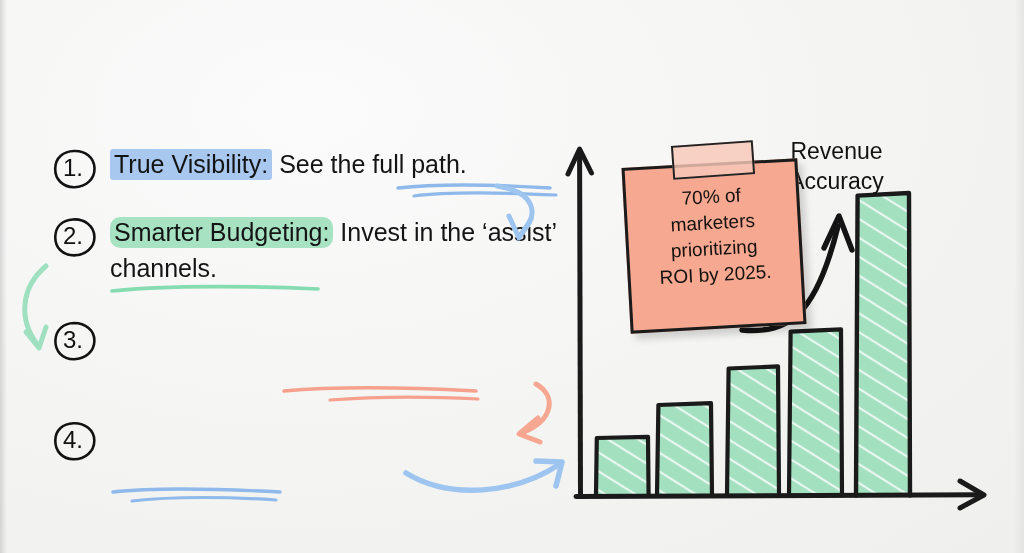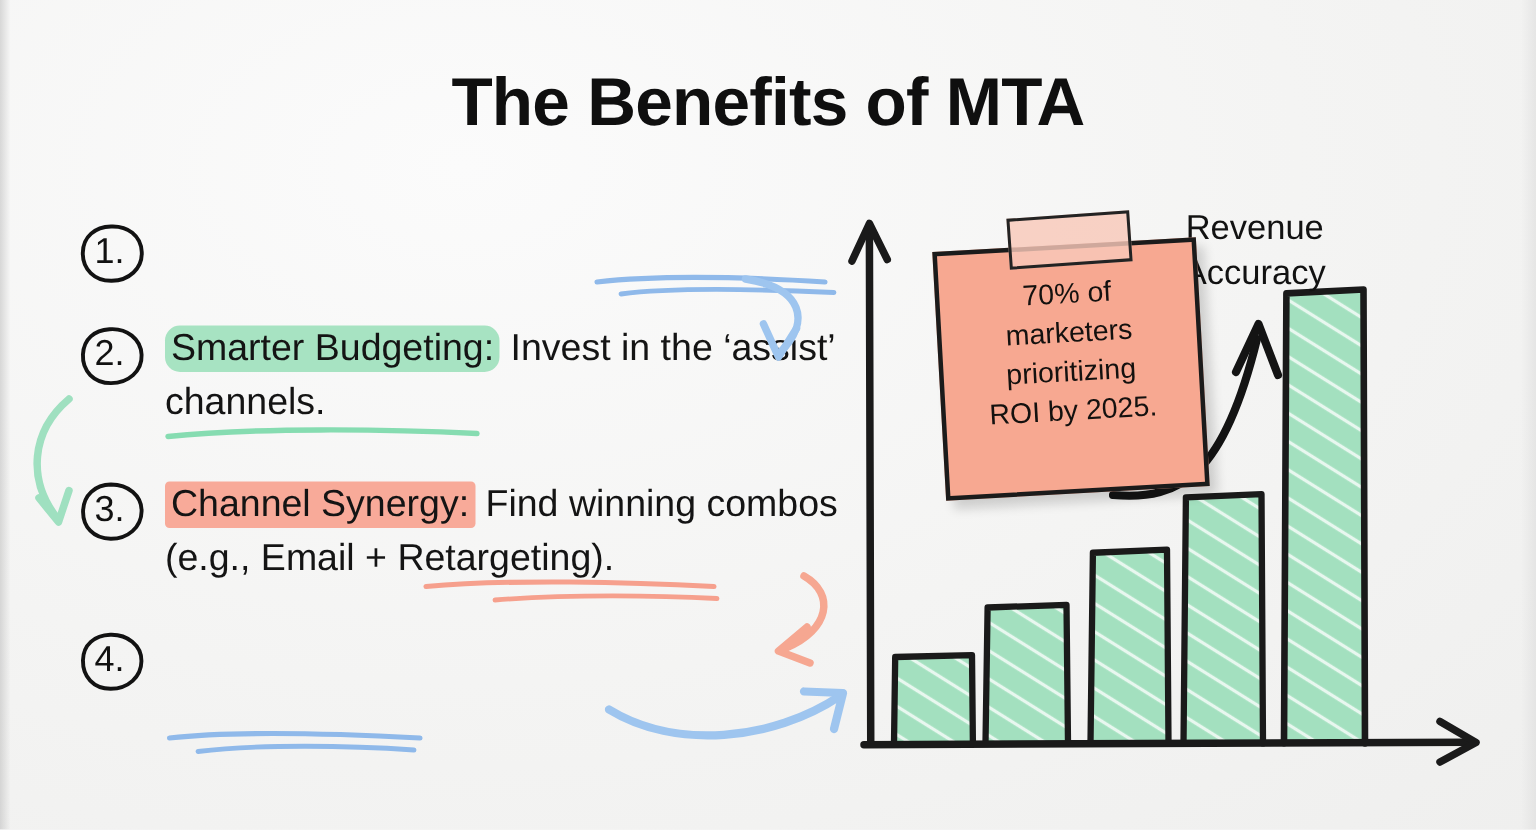--- a/index.html
+++ b/index.html
@@ -96,7 +96,6 @@
 
 <div id="board">
 
-  <div id="title">The Benefits of MTA</div>
 
   <div id="list">
 

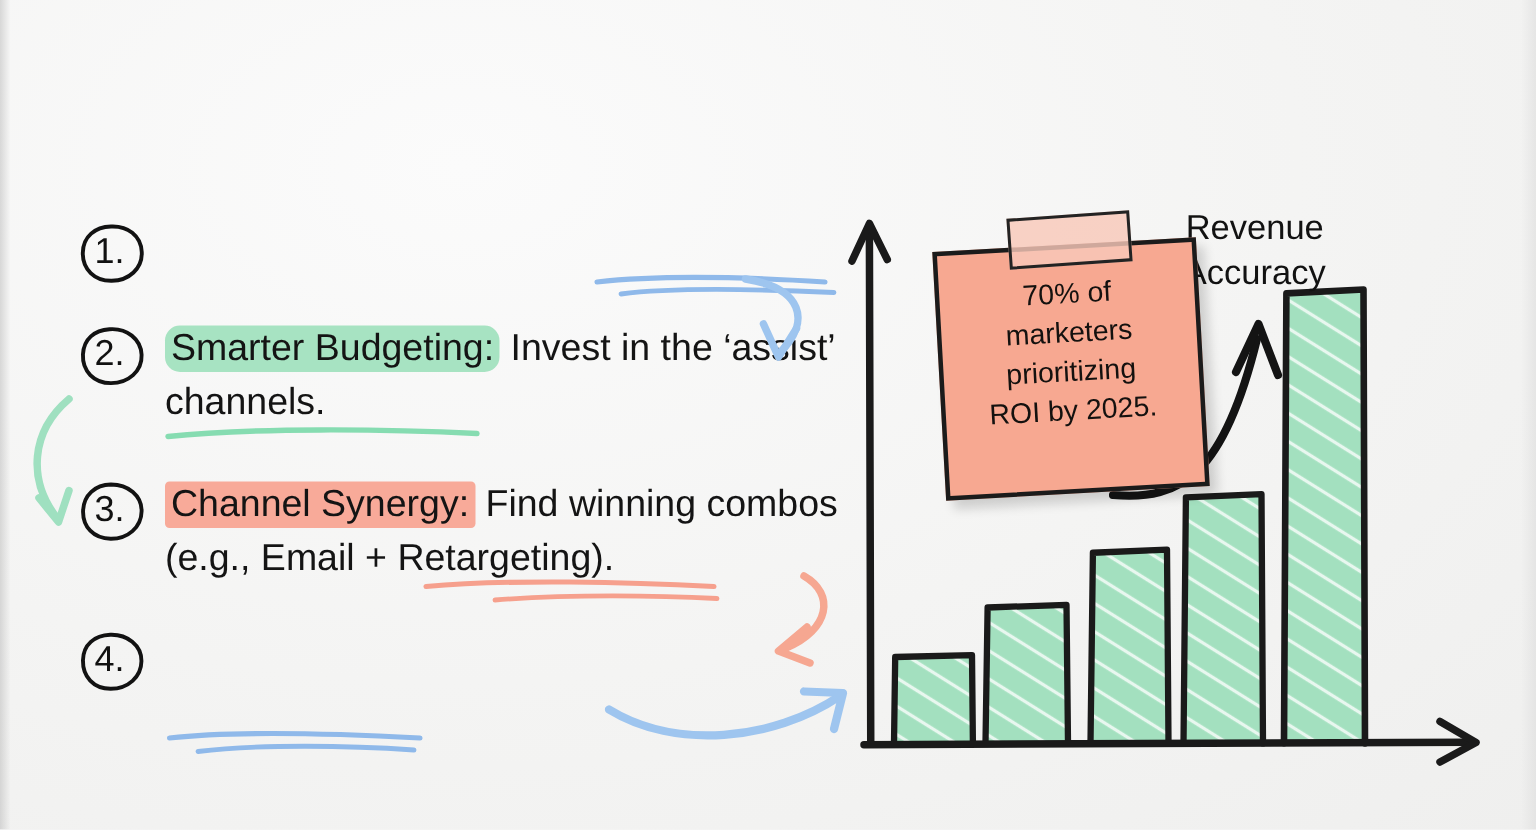--- a/index.html
+++ b/index.html
@@ -106,6 +106,9 @@
         </svg>
         <span>1.</span>
       </div>
+      <div class="body">
+        <span class="hl hl-blue">True Visibility:</span><span> See the full path.</span>
+      </div>
       <svg class="uline" style="left:340px;top:34px;" width="170" height="22" viewBox="0 0 170 22">
         <path d="M6 8 C50 3 110 5 158 8" fill="none" stroke="#8fb9ea" stroke-width="3.4" stroke-linecap="round"></path>
         <path d="M22 16 C60 11 120 13 164 15" fill="none" stroke="#8fb9ea" stroke-width="3.2" stroke-linecap="round"></path>

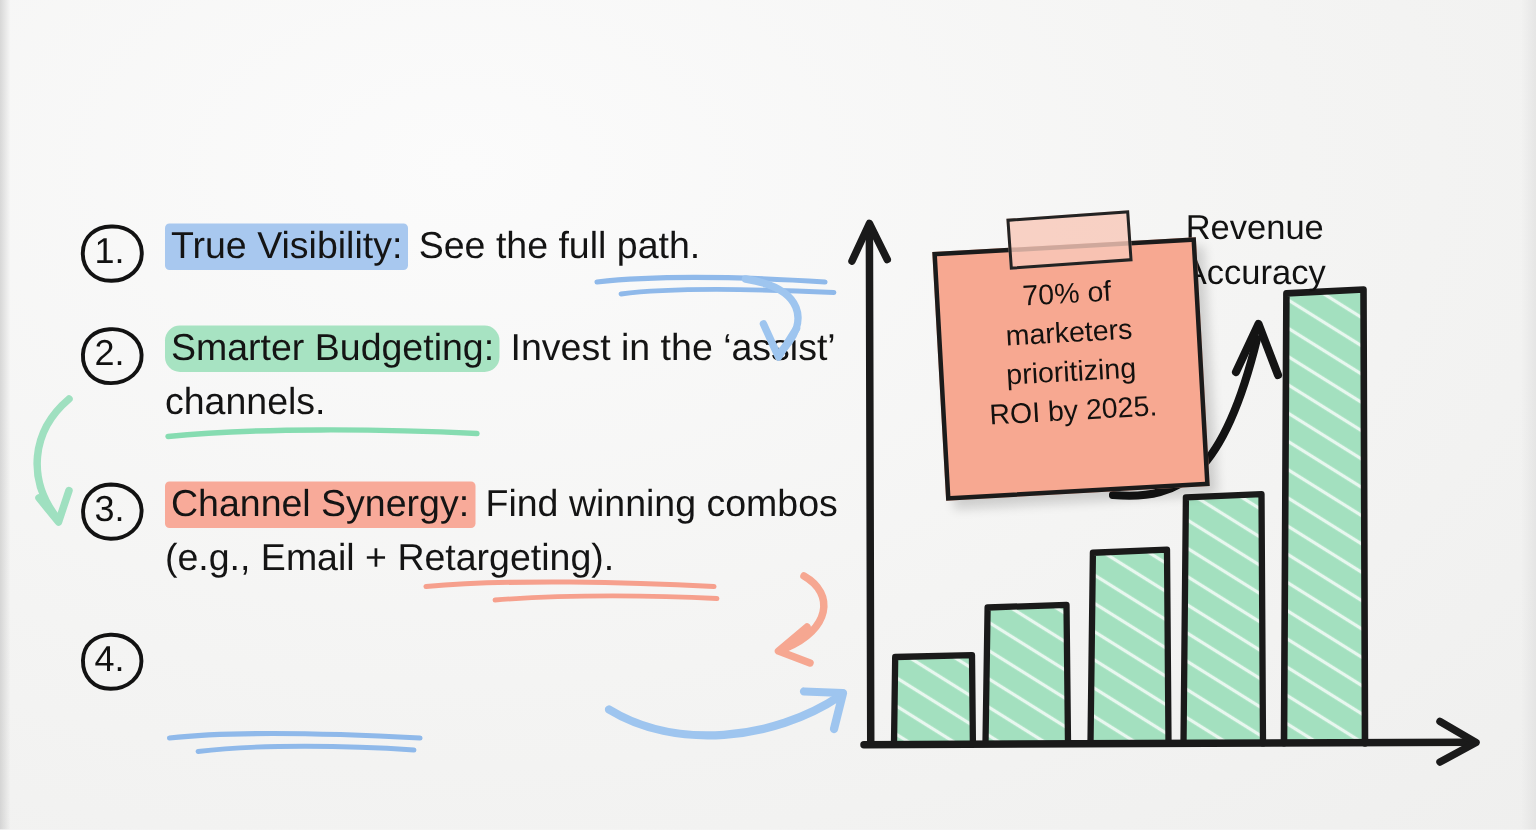--- a/index.html
+++ b/index.html
@@ -137,9 +137,6 @@
         </svg>
         <span>3.</span>
       </div>
-      <div class="body">
-        <span class="hl hl-red">Channel Synergy:</span><span> Find winning combos (e.g., Email + Retargeting).</span>
-      </div>
       <svg class="uline" style="left:228px;top:66px;" width="200" height="22" viewBox="0 0 200 22">
         <path d="M4 7 C60 2 140 4 196 7" fill="none" stroke="#f6a08d" stroke-width="3.4" stroke-linecap="round"></path>
         <path d="M50 16 C100 12 160 13 198 15" fill="none" stroke="#f6a08d" stroke-width="3.2" stroke-linecap="round"></path>

